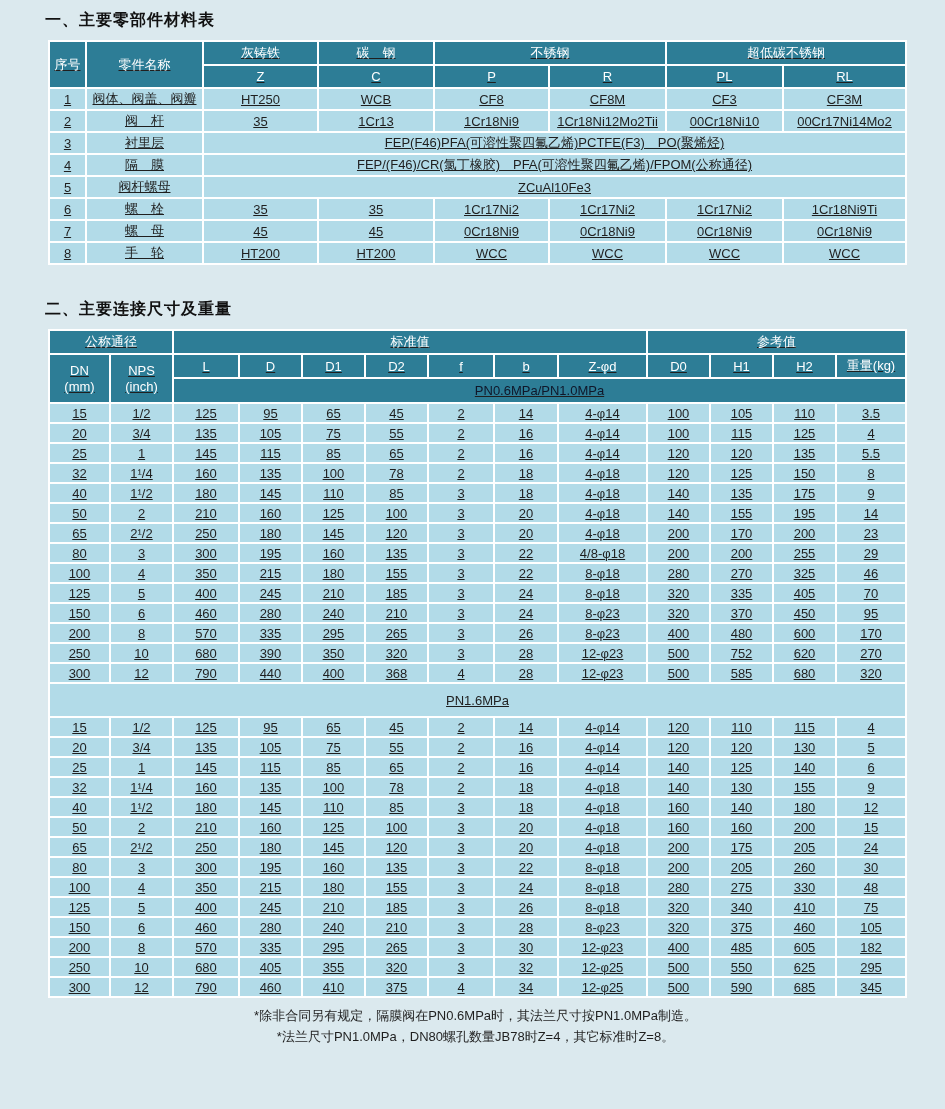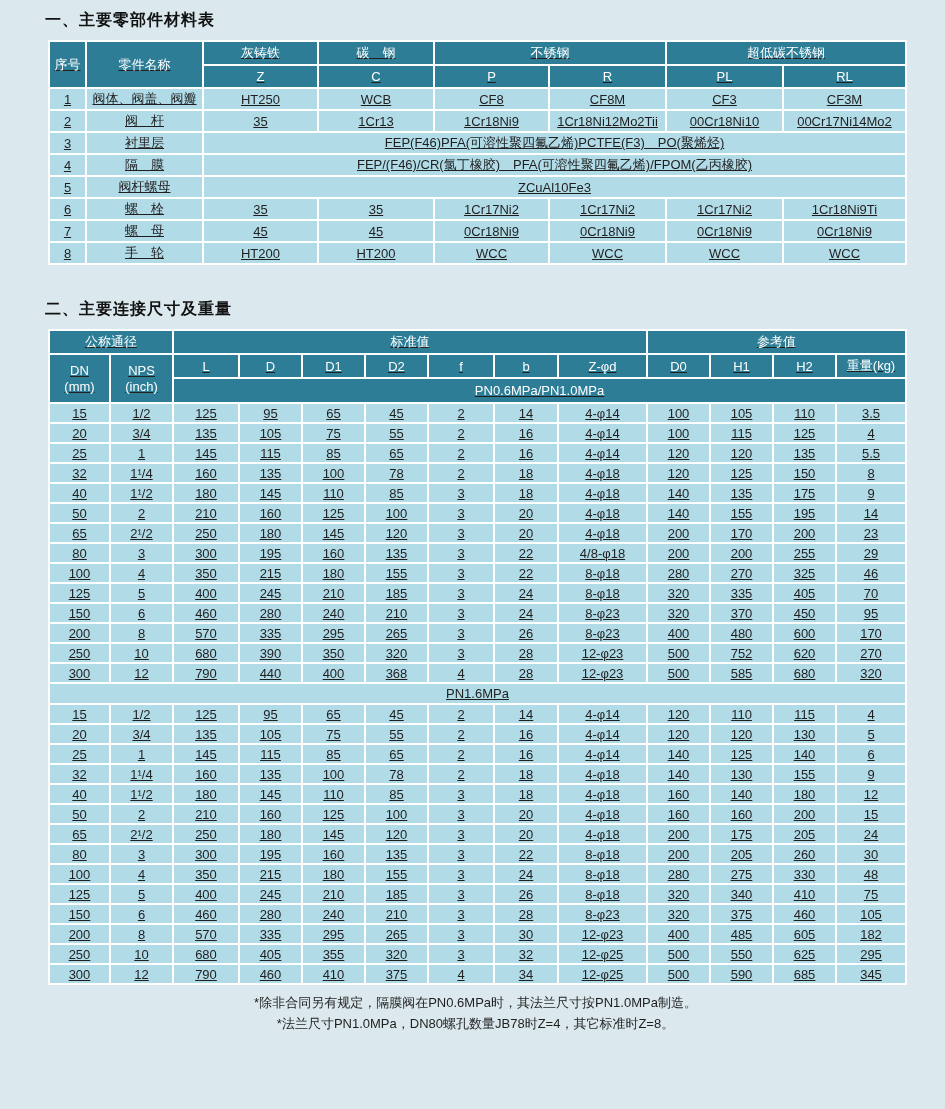--- a/index.html
+++ b/index.html
@@ -138,7 +138,7 @@
         <tr>
           <td>4</td>
           <td>隔　膜</td>
-          <td colspan="6">FEP/(F46)/CR(氯丁橡胶)　PFA(可溶性聚四氟乙烯)/FPOM(乙丙橡胶)</td>
+          <td colspan="6">FEP/(F46)/CR(氯丁橡胶)　PFA(可溶性聚四氟乙烯)/FPOM(公称通径)</td>
         </tr>
         <tr>
           <td>5</td>

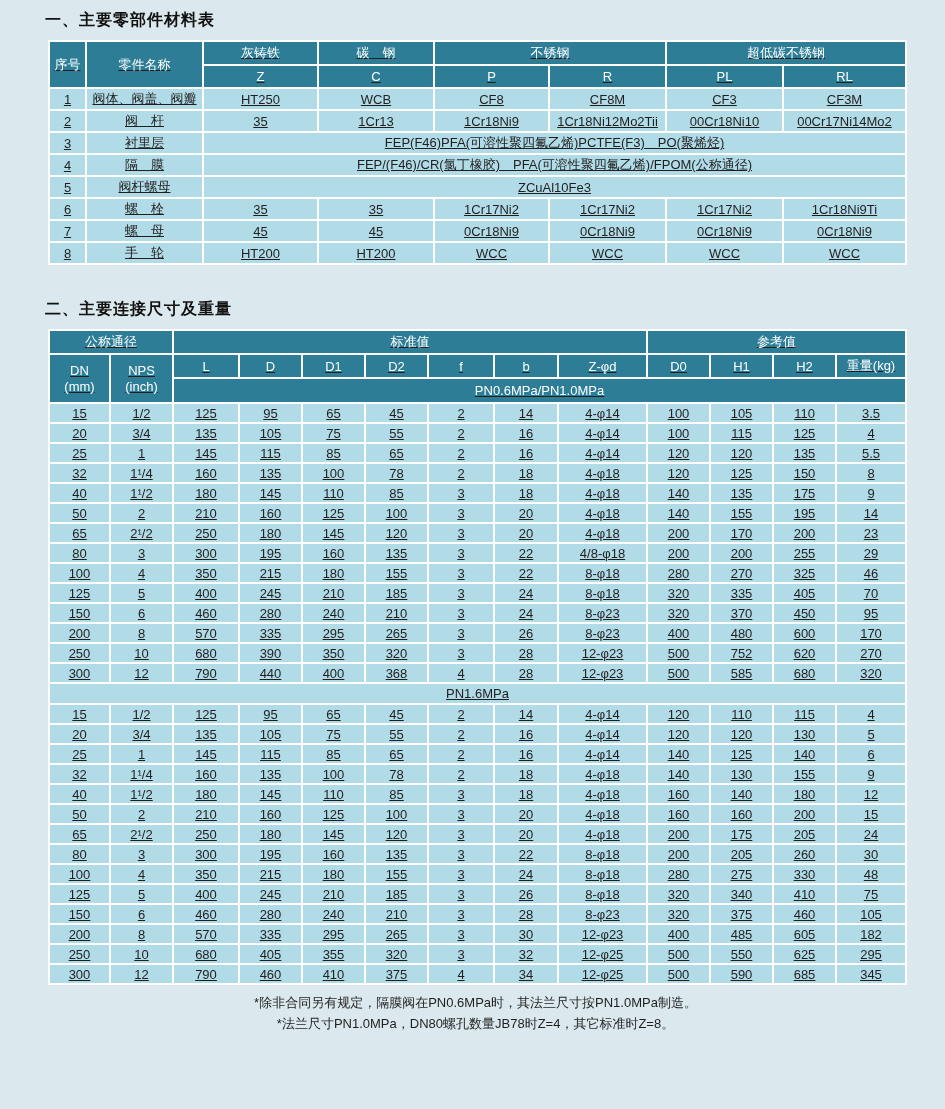--- a/index.html
+++ b/index.html
@@ -57,7 +57,7 @@
   }
   .band-teal{
     background: var(--teal);
-    color:#ffffff;
+    color:#0f172a;
     height: 25px;
   }
   .band-light td{

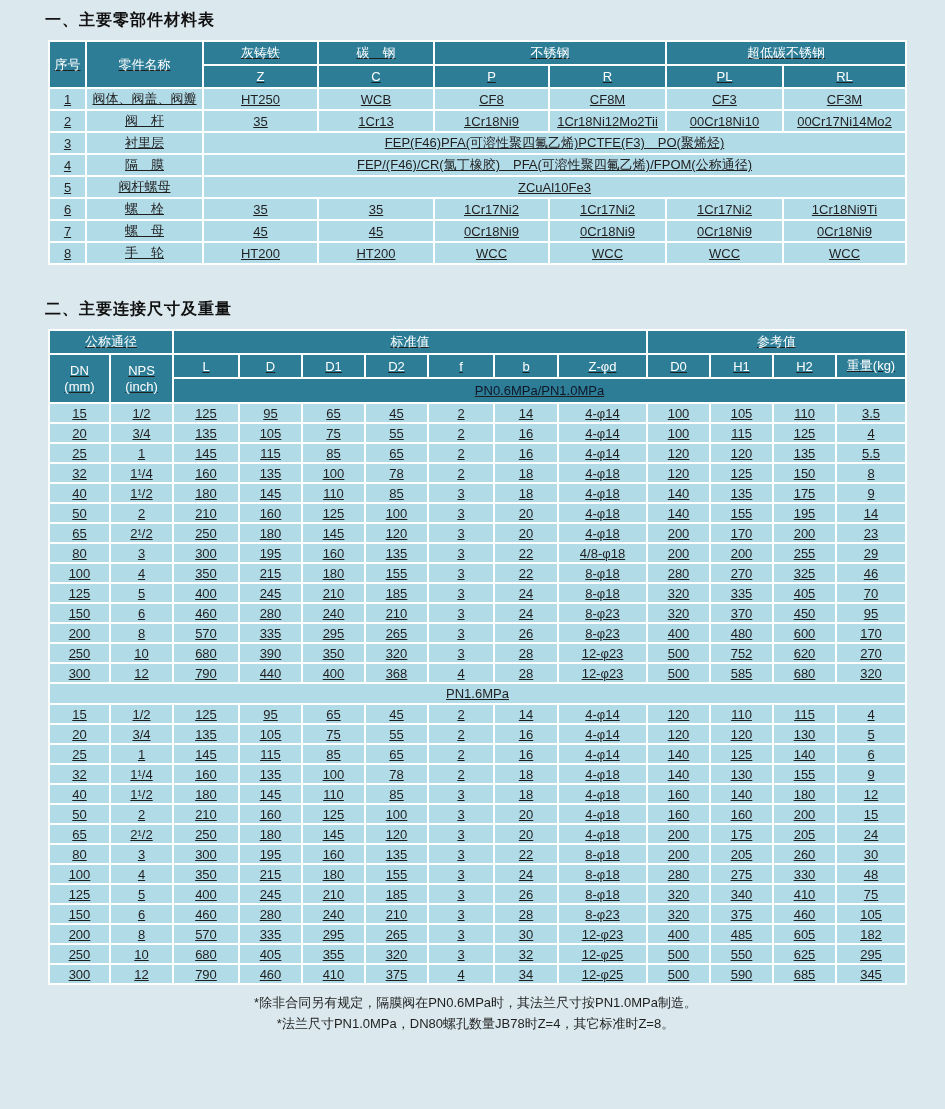--- a/index.html
+++ b/index.html
@@ -61,7 +61,7 @@
     height: 25px;
   }
   .band-light td{
-    height: 21px;
+    height: 34px;
     margin-left: 24px;
   }
   .two-line div{ line-height: 16px; }

